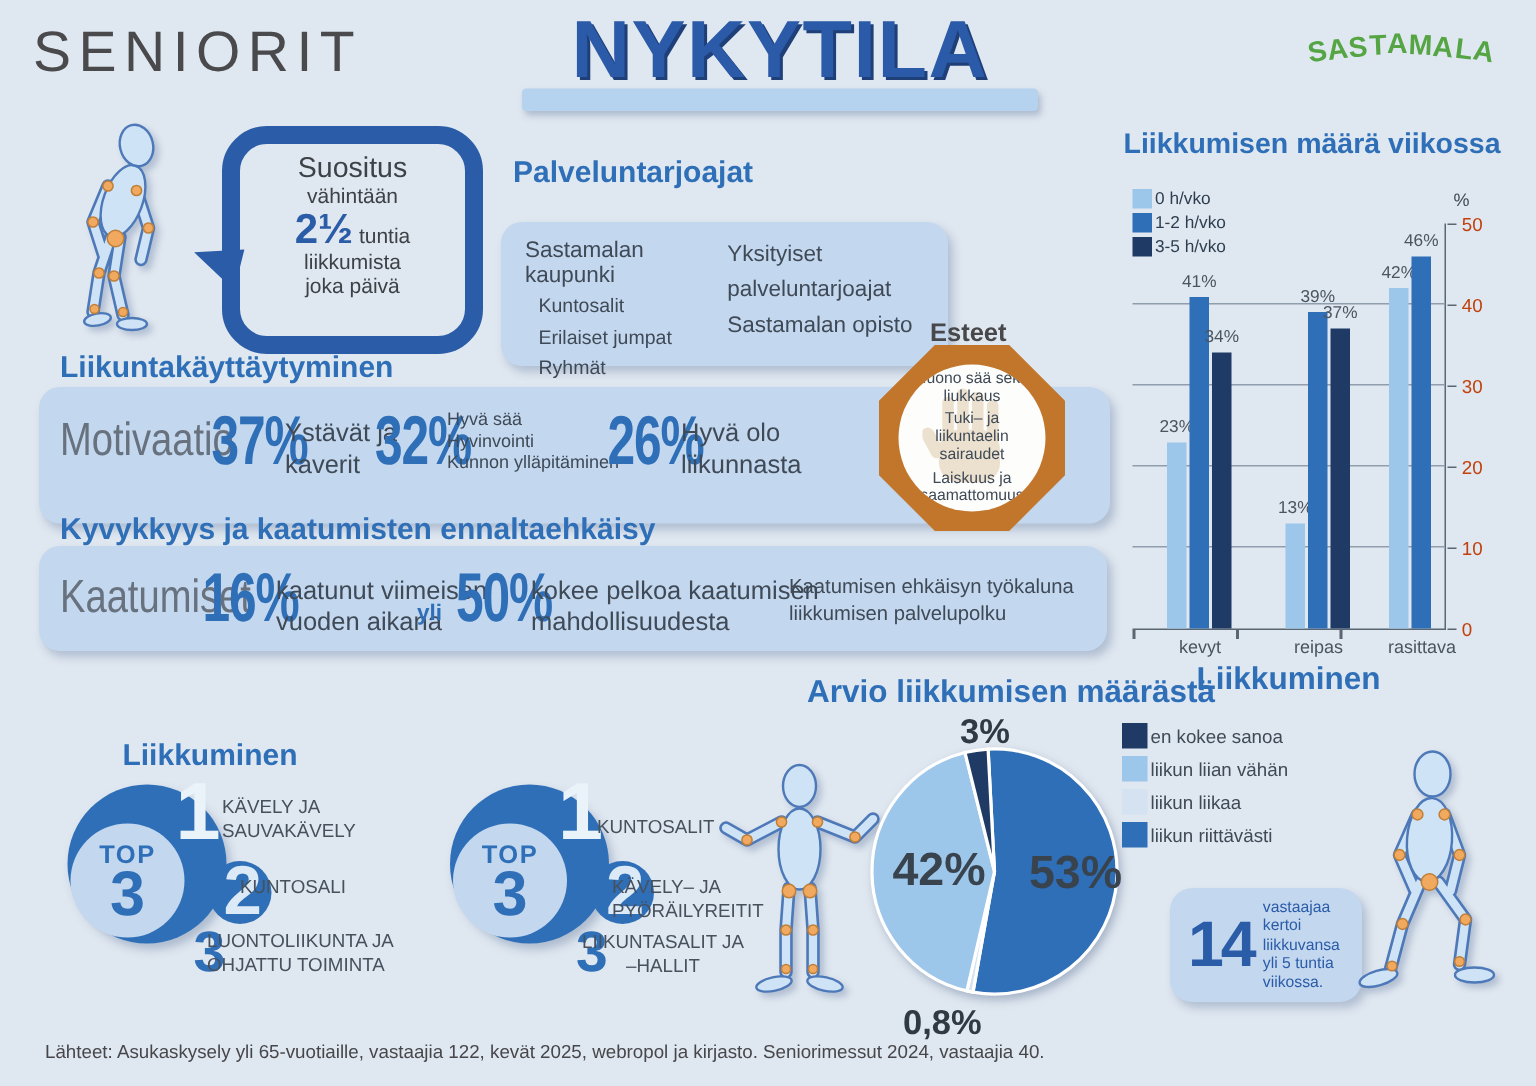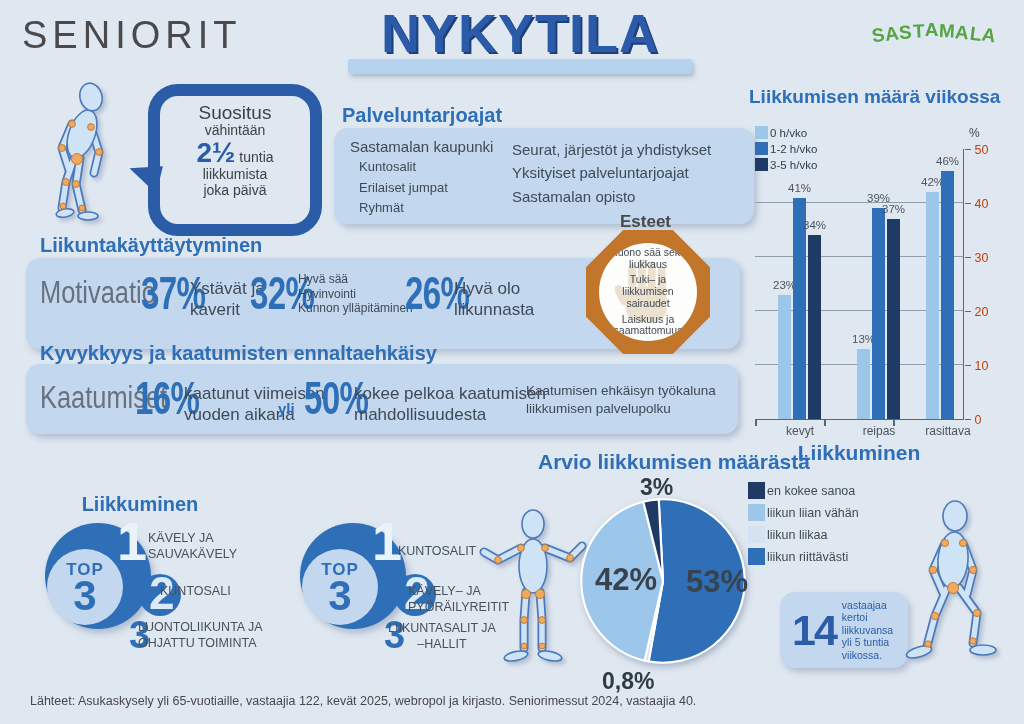--- a/index.html
+++ b/index.html
@@ -24,7 +24,7 @@
   .bt-l1{font-size:19px;} .bt-sm{font-size:14px;}
   .bt-big{font-size:28px;font-weight:bold;color:#2b5ca8;line-height:1;}
   
-  .prov-panel{left:334px;top:128px;width:420px;height:96px;padding:10px 0 0 16px;box-sizing:border-box;display:flex;}
+  .prov-panel{left:334px;top:148px;width:298px;height:96px;padding:10px 0 0 16px;box-sizing:border-box;display:flex;}
   .prov-col1{width:162px;font-size:15px;}
   .prov-sub{font-size:13px;margin:3px 0 0 9px;line-height:1.35;}
   .prov-col2{font-size:15px;line-height:1.55;}

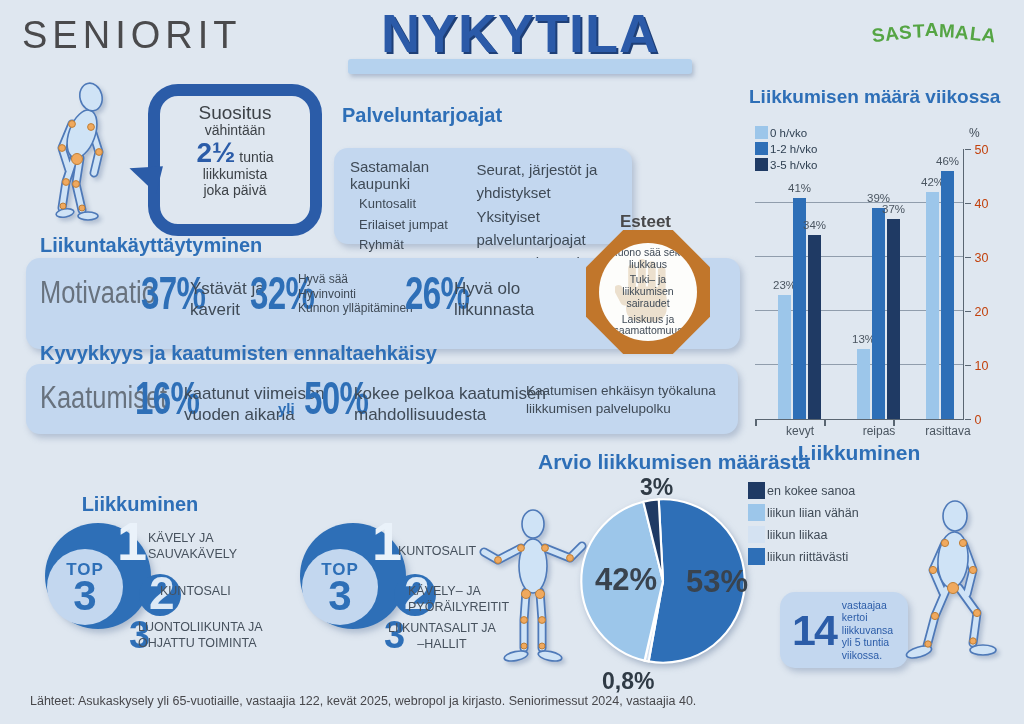--- a/index.html
+++ b/index.html
@@ -142,7 +142,6 @@
       <div class="prov-sub">Ryhmät</div>
     </div>
     <div class="prov-col2">
-      <div>Seurat, järjestöt ja yhdistykset</div>
       <div>Yksityiset palveluntarjoajat</div>
       <div>Sastamalan opisto</div>
     </div>

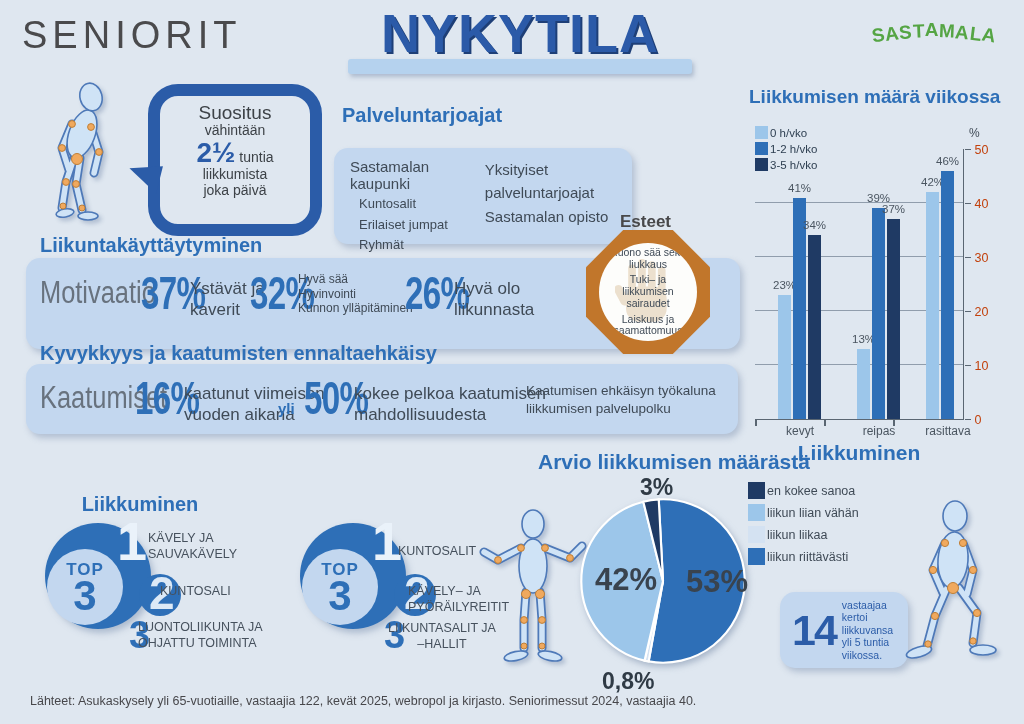--- a/index.html
+++ b/index.html
@@ -258,7 +258,7 @@
         </g>
       </svg>
       <div class="oct-item">Huono sää sekä liukkaus</div>
-      <div class="oct-item">Tuki– ja liikkumisen sairaudet</div>
+      <div class="oct-item">Tuki– ja liikuntaelin sairaudet</div>
       <div class="oct-item">Laiskuus ja saamattomuus</div>
     </div>
   </div>

